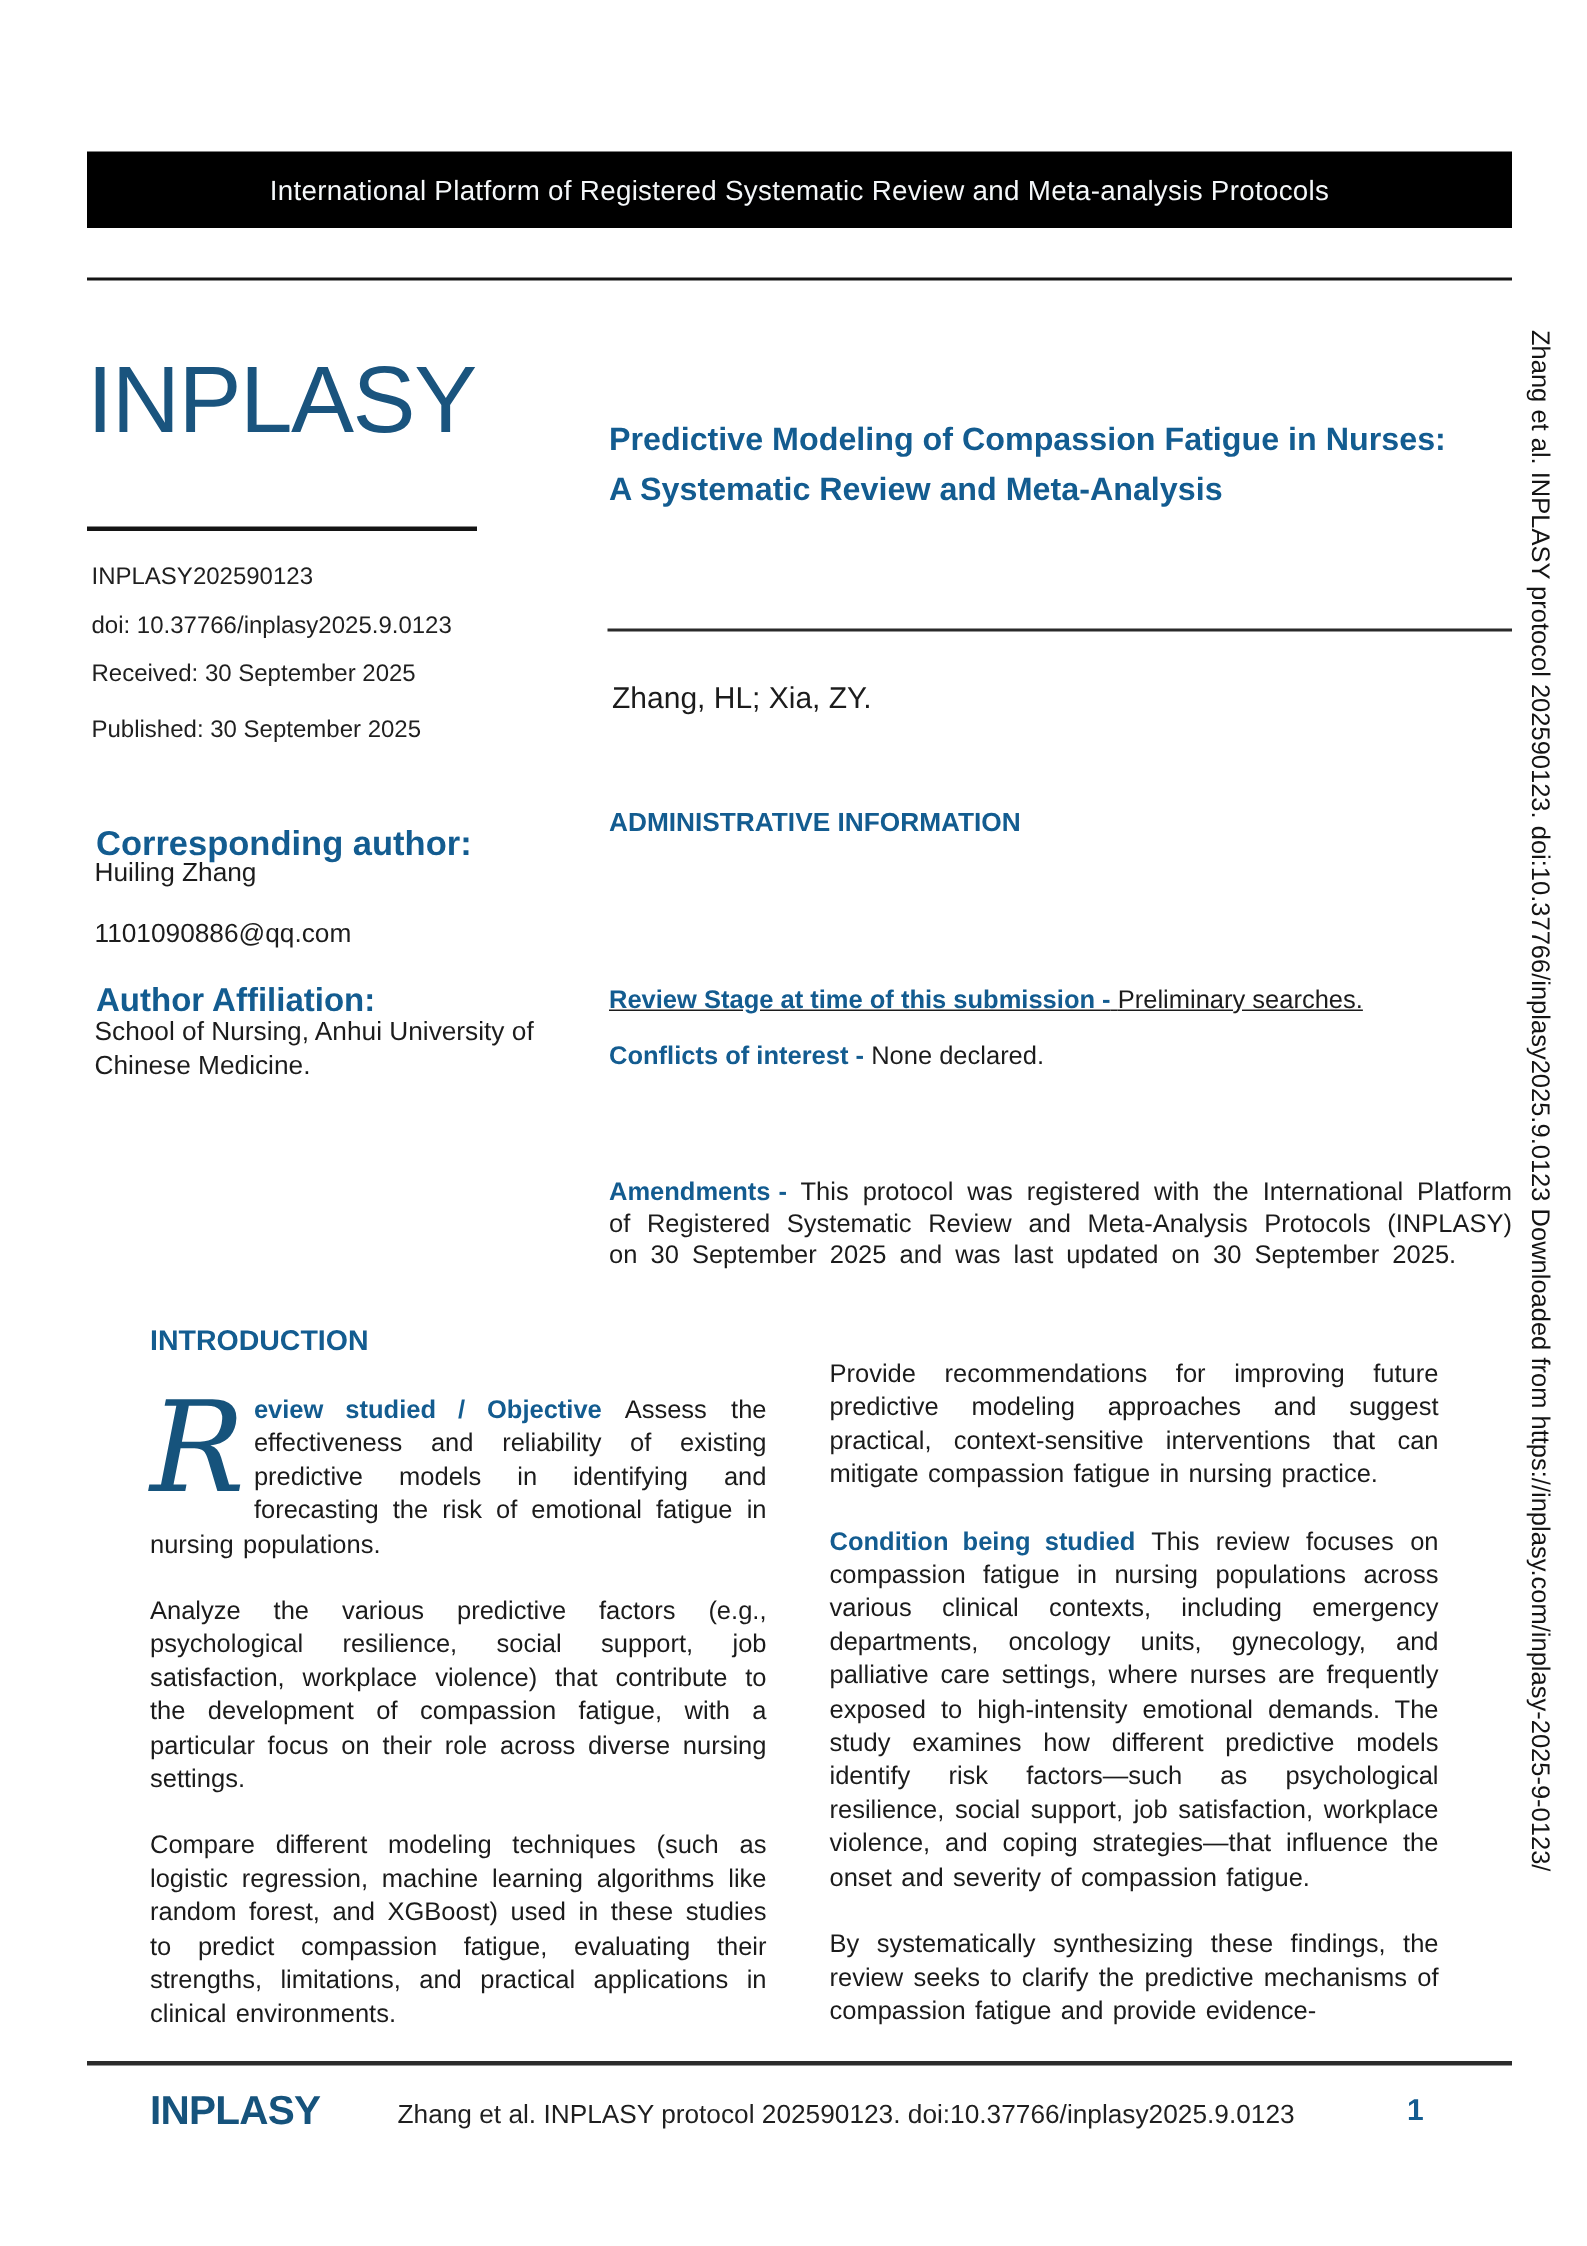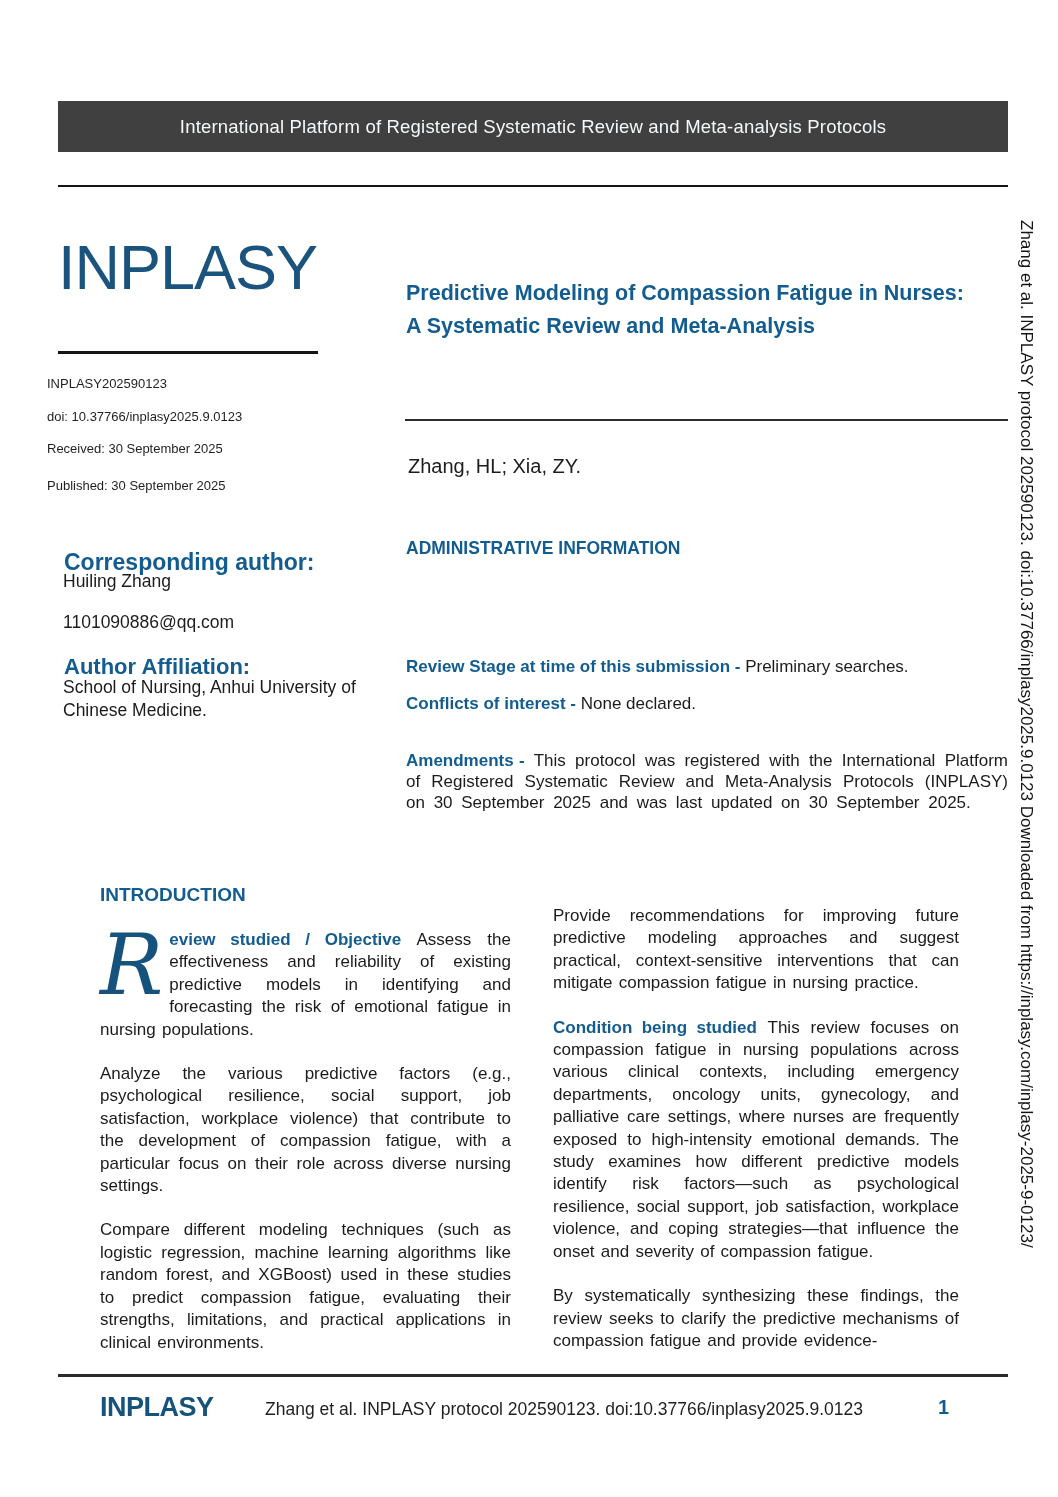--- a/index.html
+++ b/index.html
@@ -10,7 +10,7 @@
   .abs{position:absolute;}
   
   .banner{
-    left:58px;top:101px;width:950px;height:51px;background:#404040;
+    left:58px;top:101px;width:950px;height:51px;background:#000000;
     display:flex;align-items:center;justify-content:center;
   }
   .banner span{color:#f5f8fa;font-size:18.5px;letter-spacing:.2px;}

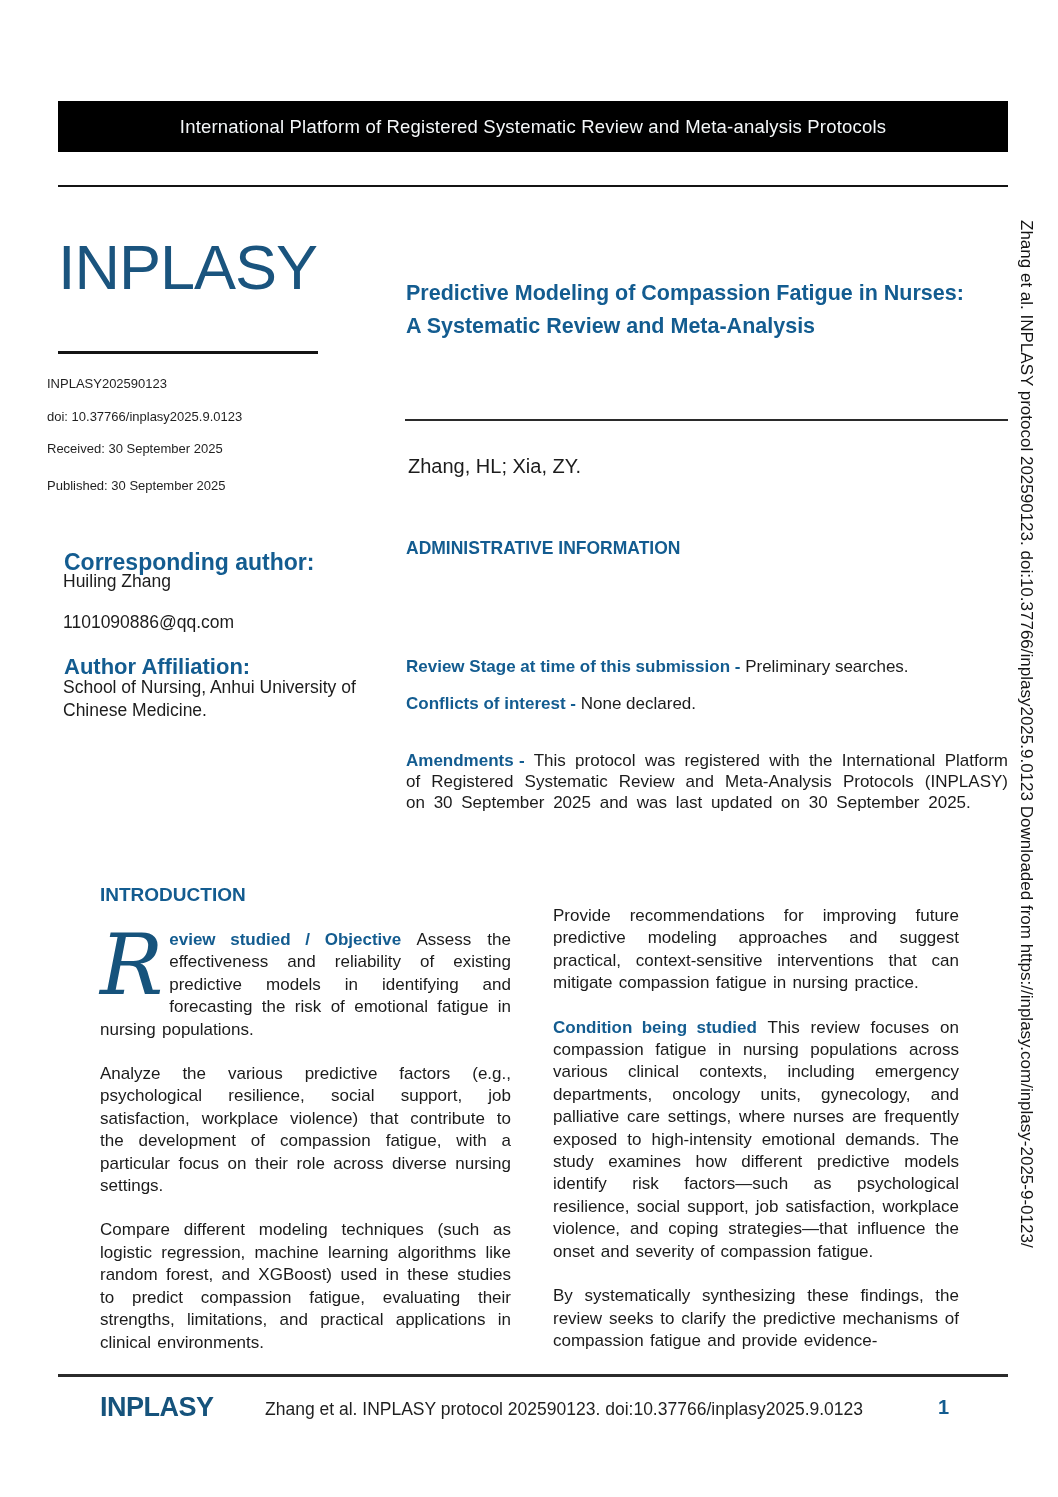--- a/index.html
+++ b/index.html
@@ -22,7 +22,7 @@
   
   .logo{left:58px;top:236px;font-size:63px;letter-spacing:-1px;color:#1a547e;line-height:1;}
   
-  .meta-line{left:47px;font-size:13px;color:#1f1f1f;}
+  .meta-line{left:61px;font-size:16px;color:#1f1f1f;}
   .m1{top:376px;} .m2{top:409px;} .m3{top:441px;} .m4{top:478px;}
   .blue-b{color:#135c90;font-weight:bold;}
   .ca-label{left:64px;top:549px;font-size:23px;}

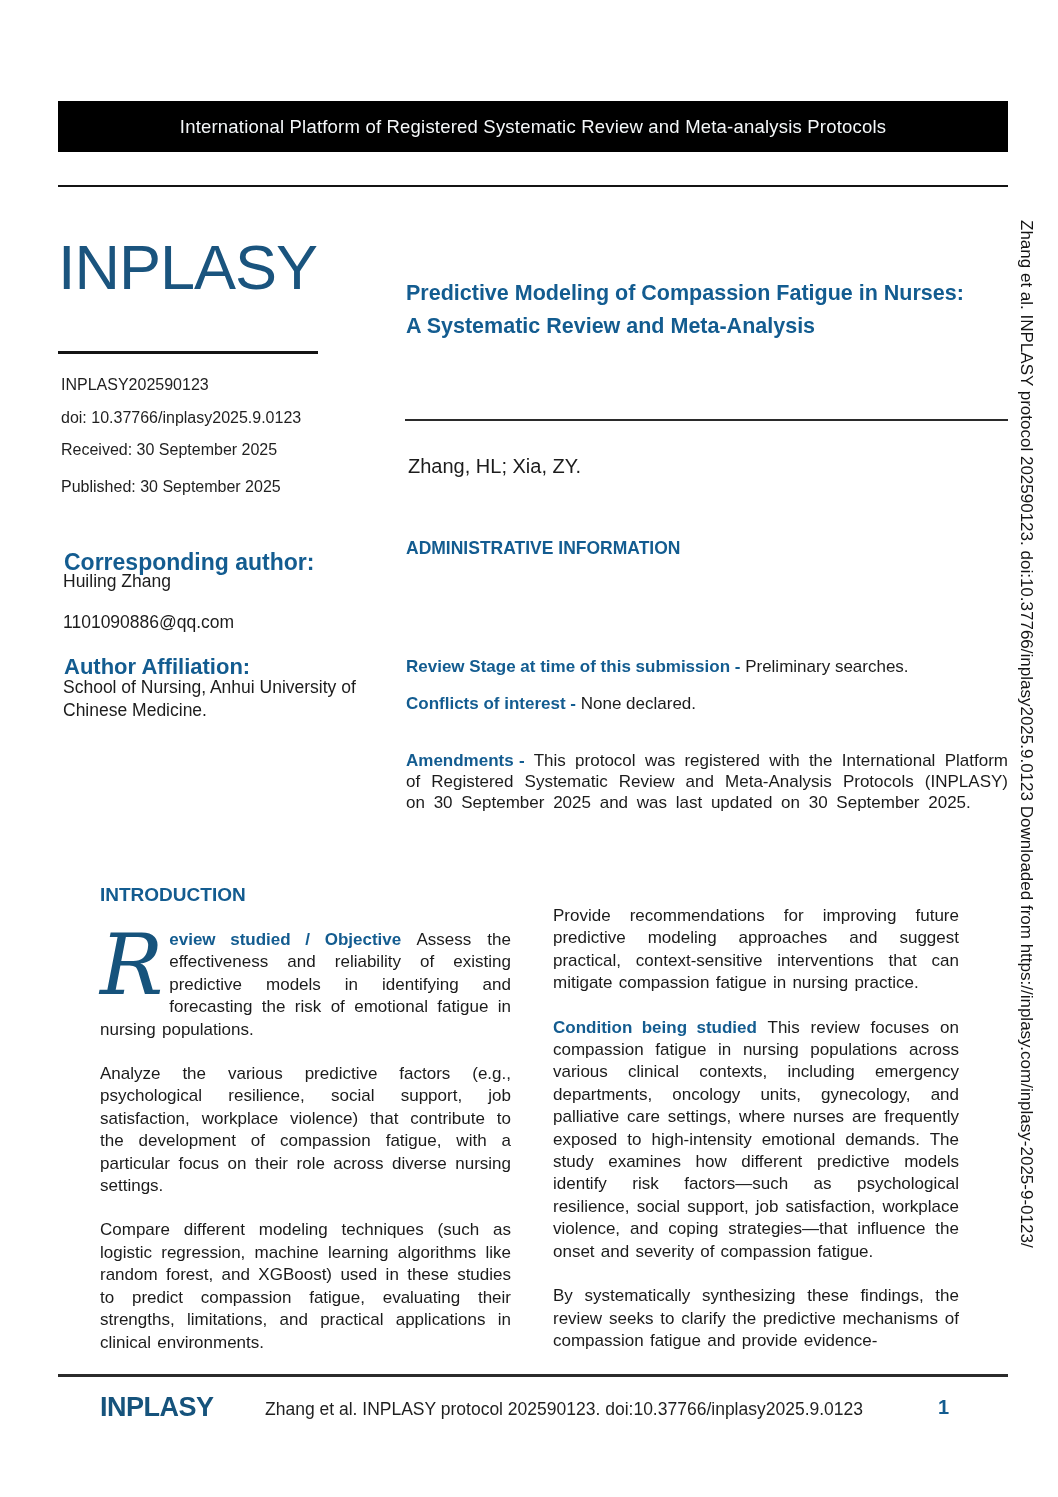--- a/index.html
+++ b/index.html
@@ -43,7 +43,7 @@
   }
   .p-support{top:571px;word-spacing:7px;}
   .p-support .lbl{word-spacing:normal;margin-right:14px;}
-  .line-rs{left:406px;top:657px;font-size:17px;}
+  .line-rs{left:406px;top:657px;font-size:17px;text-decoration:underline;}
   .line-ci{left:406px;top:694px;font-size:17px;}
   .line-reg{left:406px;top:730px;font-size:17px;}
   .p-amend{top:750px;word-spacing:4px;line-height:21px;}

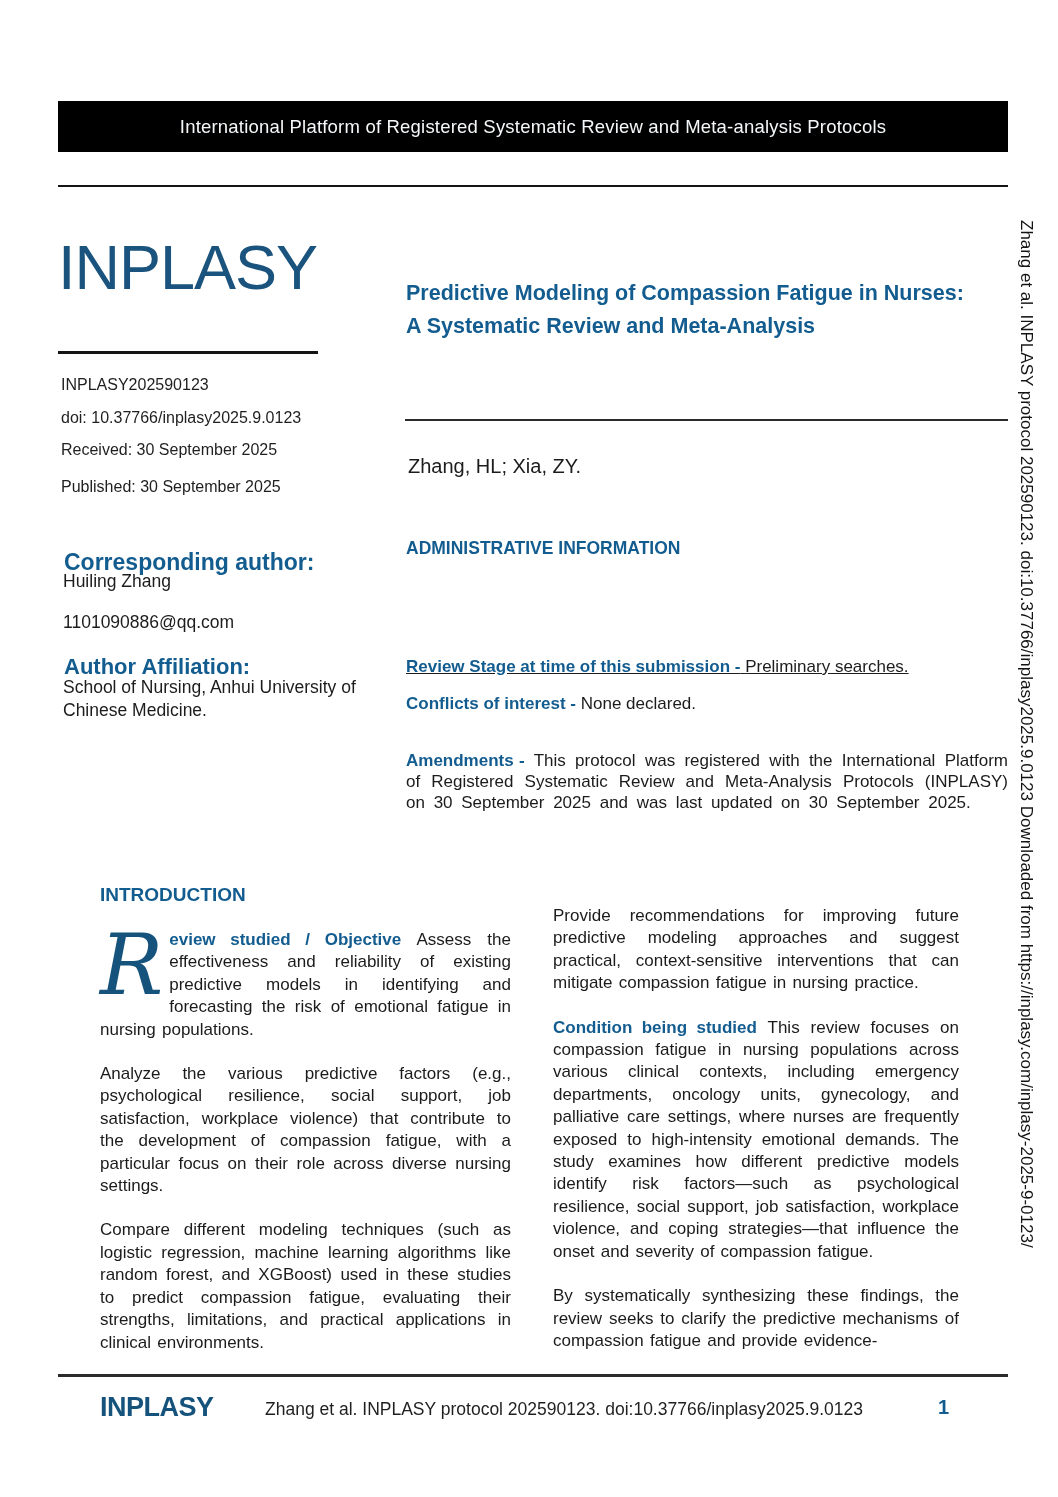--- a/index.html
+++ b/index.html
@@ -46,7 +46,7 @@
   .line-rs{left:406px;top:657px;font-size:17px;text-decoration:underline;}
   .line-ci{left:406px;top:694px;font-size:17px;}
   .line-reg{left:406px;top:730px;font-size:17px;}
-  .p-amend{top:750px;word-spacing:4px;line-height:21px;}
+  .p-amend{top:784px;word-spacing:4px;line-height:21px;}
   .p-amend .lbl{word-spacing:normal;}
   
   .intro-h{left:100px;top:884px;font-size:19px;}

